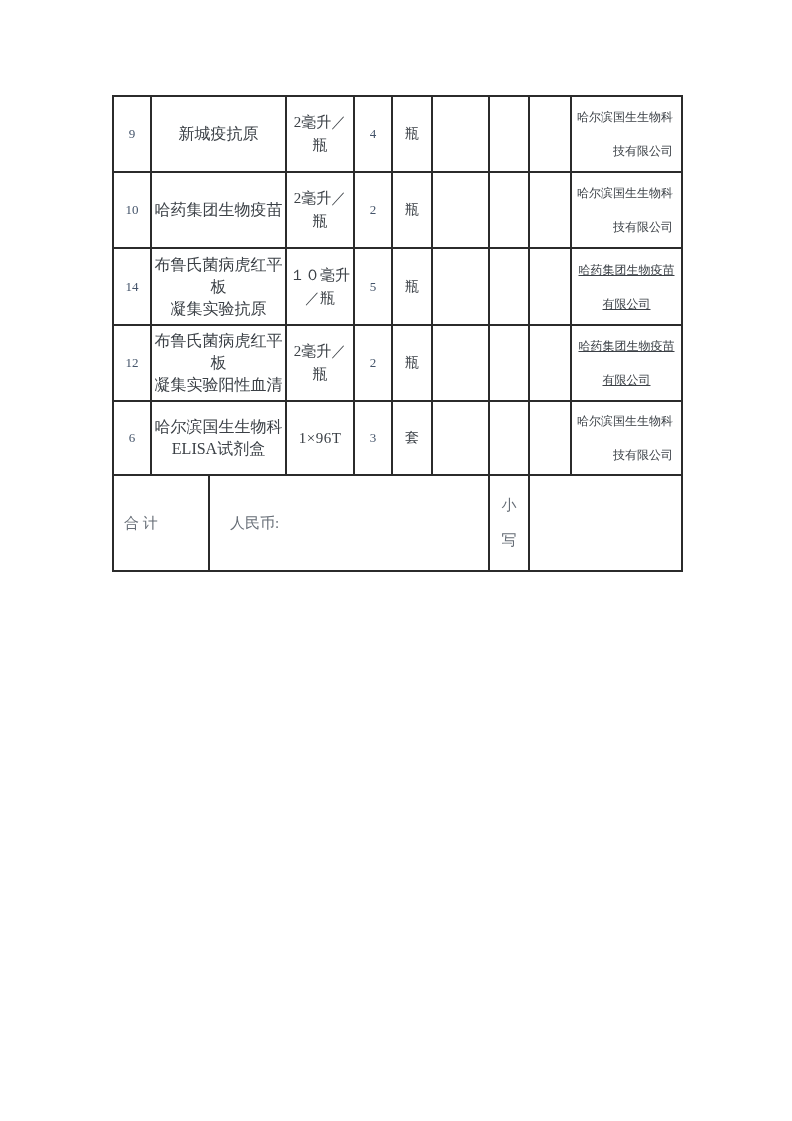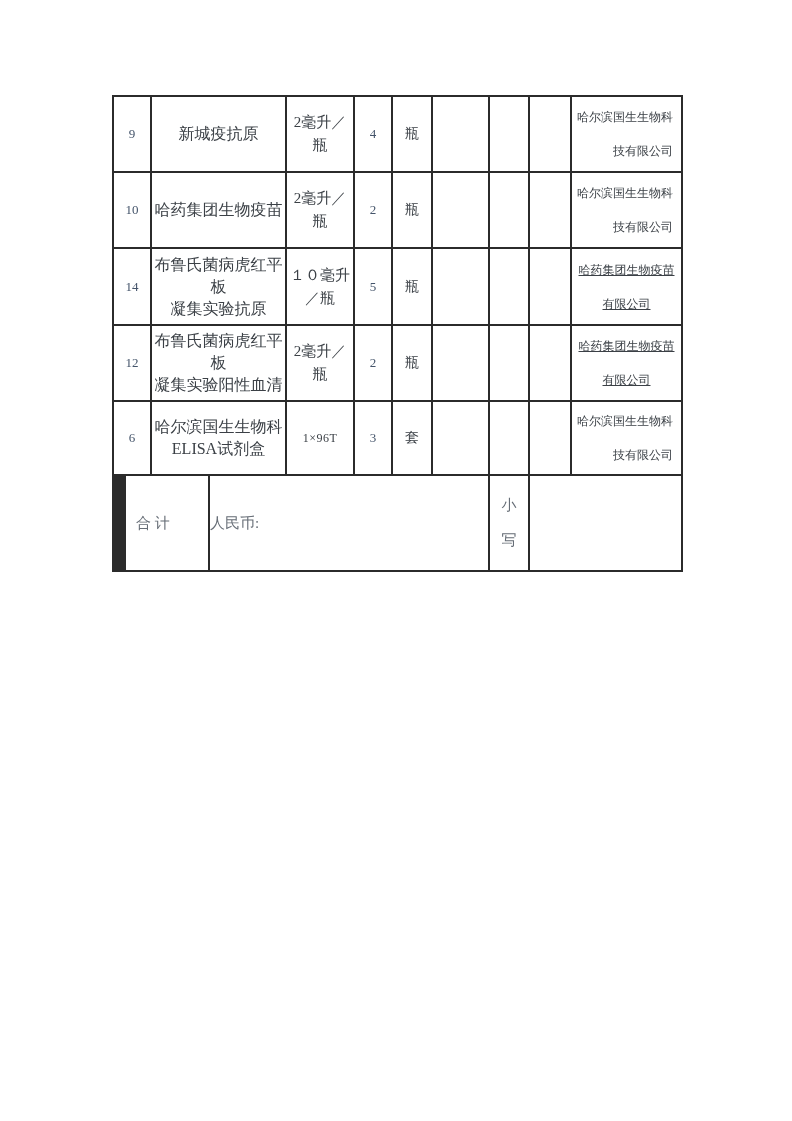--- a/index.html
+++ b/index.html
@@ -53,7 +53,7 @@
   .c-no{grid-column:1;font-size:13px;color:var(--num);}
   .c-name{grid-column:2 / 4;font-size:16px;}
   .c-spec{grid-column:4;font-size:15px;line-height:23px;}
-  .c-spec.spec-sm{font-size:12px;letter-spacing:0.5px;}
+  .c-spec.spec-sm{font-size:15px;letter-spacing:0.5px;}
   .c-qty{grid-column:5;font-size:13px;color:var(--num);}
   .c-unit{grid-column:6;font-size:14px;}
   .c-e1{grid-column:7;}

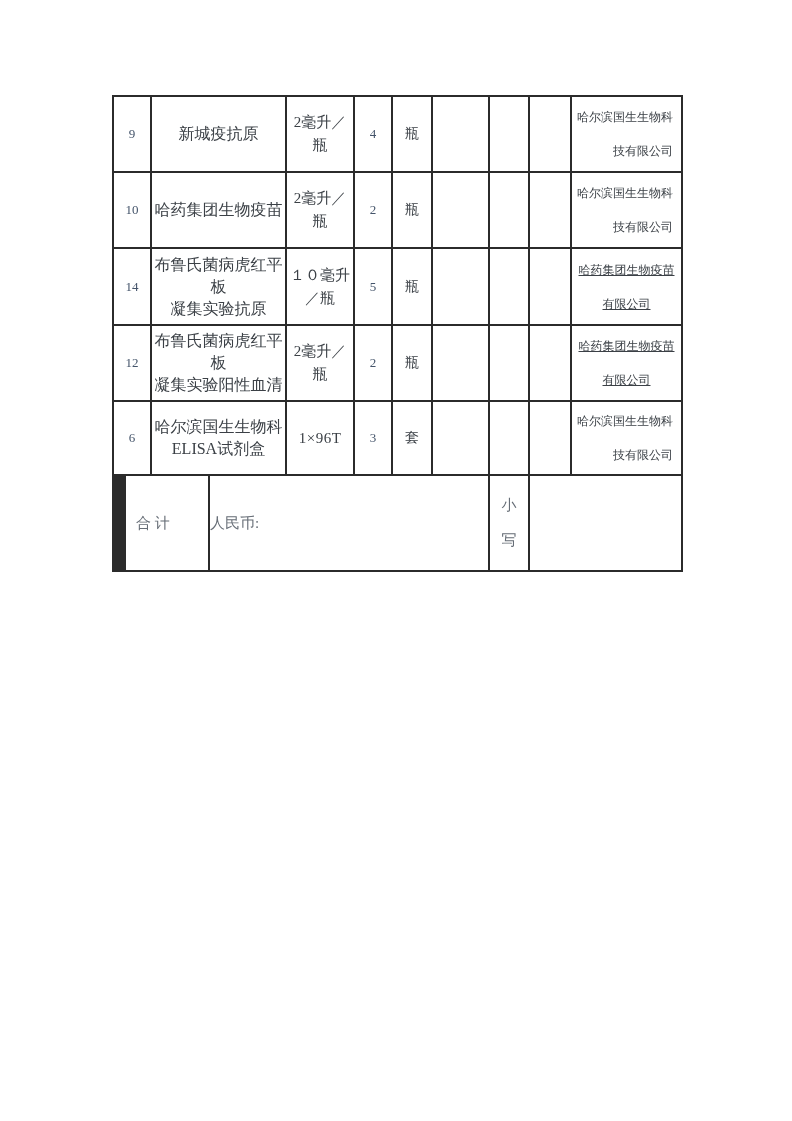--- a/index.html
+++ b/index.html
@@ -74,7 +74,6 @@
     padding-left:10px;
     font-size:15px;
     color:var(--label);
-    margin-left:12px;
   }
   .c-rmb{
     grid-column:3 / 8;

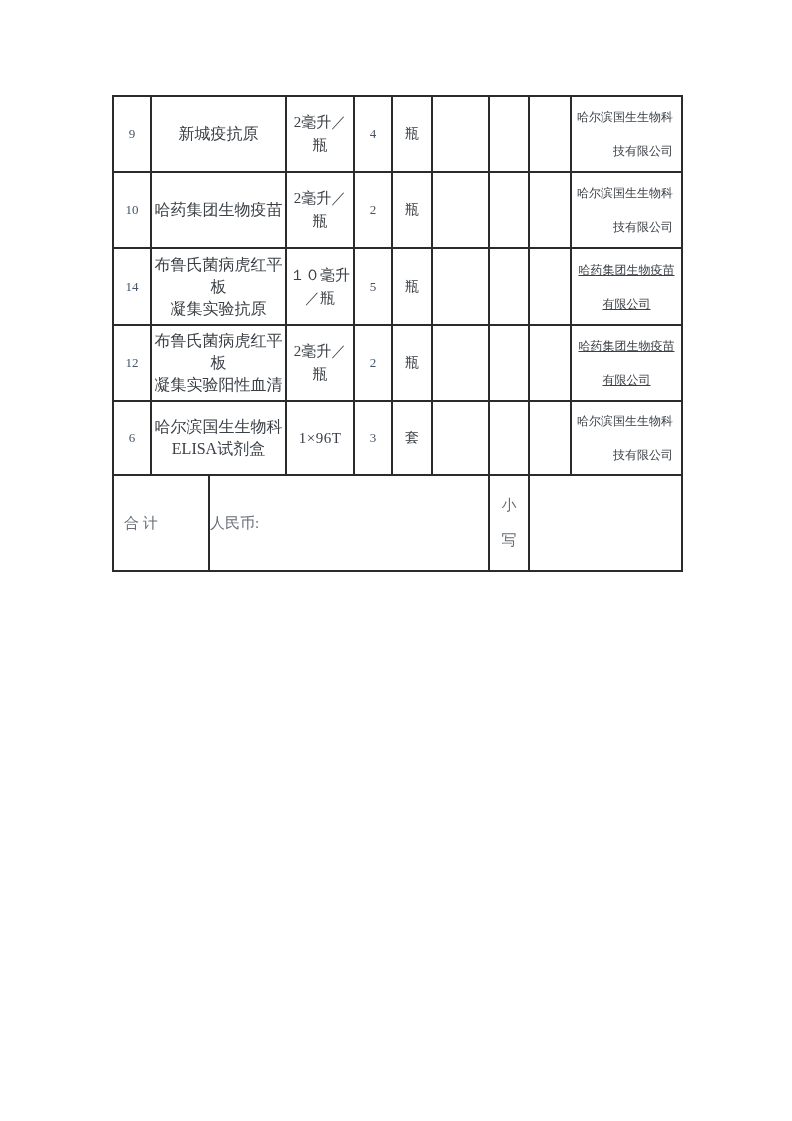--- a/index.html
+++ b/index.html
@@ -78,6 +78,7 @@
   .c-rmb{
     grid-column:3 / 8;
     justify-content:flex-start;
+    padding-left:20px;
     font-size:15px;
     color:var(--label);
   }

